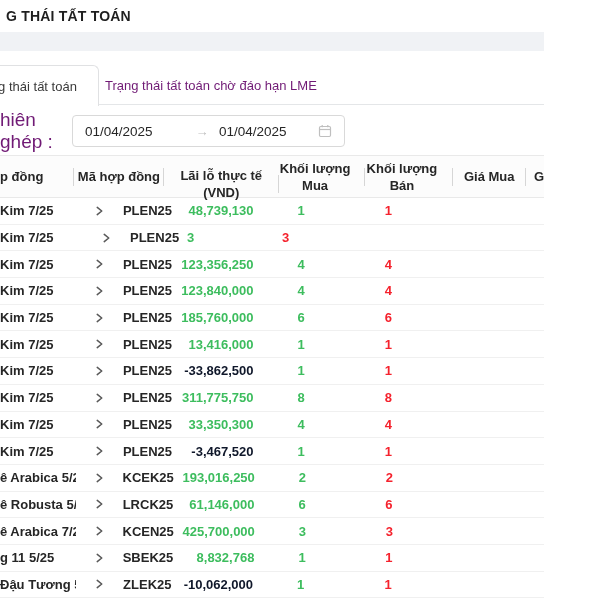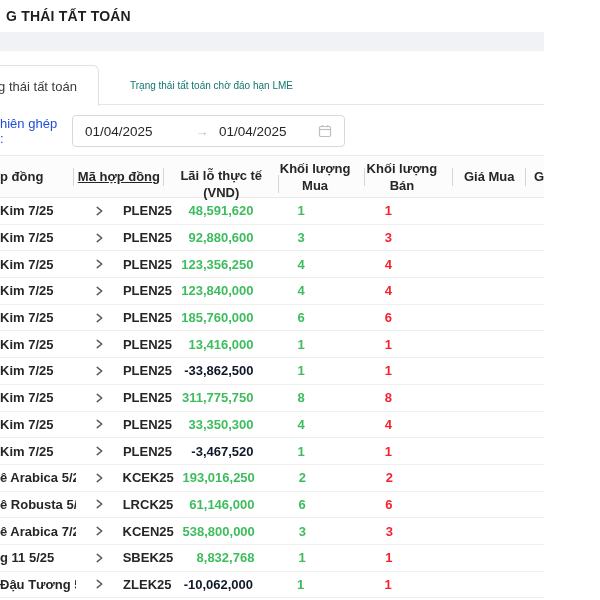--- a/index.html
+++ b/index.html
@@ -24,8 +24,8 @@
     display:flex;align-items:center;justify-content:center;}
   .tab-active::after{content:"";position:absolute;left:0;right:0;bottom:-1px;height:1px;background:#ffffff;}
   .tab-active span{font-size:13px;color:#3a3a3a;}
-  .tab-plain{position:absolute;left:130px;top:14px;height:40px;display:flex;align-items:center;
-    font-size:10px;color:#0f766e;}
+  .tab-plain{position:absolute;left:105px;top:14px;height:40px;display:flex;align-items:center;
+    font-size:13px;color:#701a75;}
 
   
   .filterrow{display:flex;align-items:center;margin-top:10px;height:32px;}

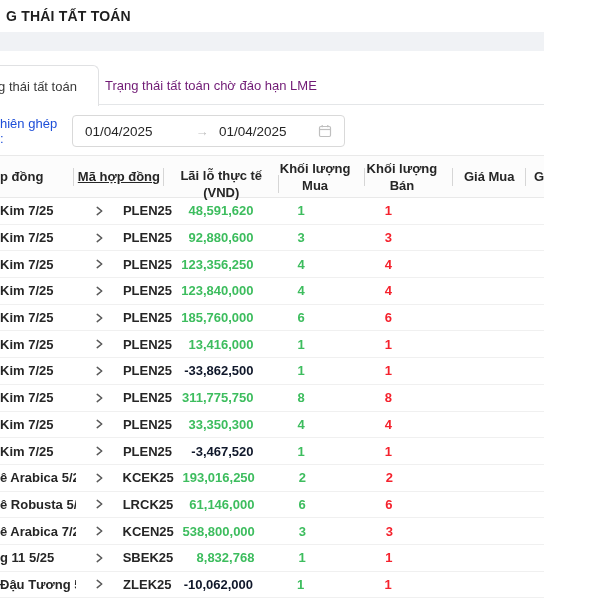--- a/index.html
+++ b/index.html
@@ -29,7 +29,7 @@
 
   
   .filterrow{display:flex;align-items:center;margin-top:10px;height:32px;}
-  .flabel{font-size:13px;color:#1d4ed8;width:63px;flex:none;}
+  .flabel{font-size:19px;color:#701a75;width:63px;flex:none;}
   .rangepicker{box-sizing:border-box;width:273px;height:32px;margin-left:9px;border:1px solid #d9d9d9;
     border-radius:4px;display:flex;align-items:center;padding:0 12px;background:#fff;cursor:pointer;}
   .rangepicker .d1{width:100px;font-size:13.5px;color:#262626;}

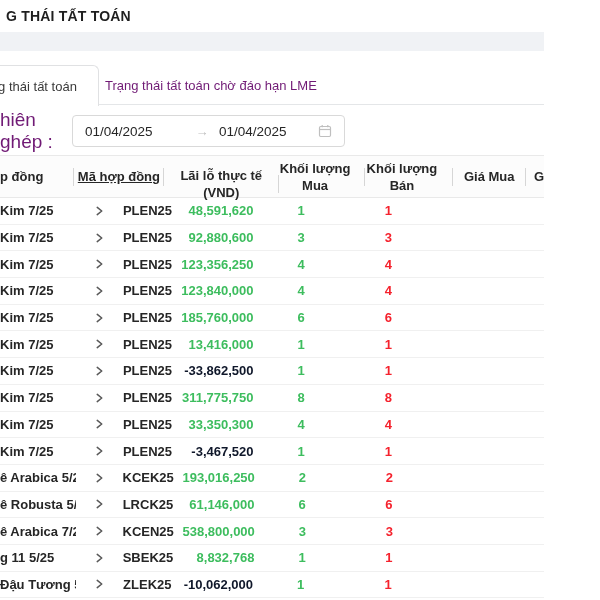--- a/index.html
+++ b/index.html
@@ -46,7 +46,7 @@
   .hc:not(:last-child)::after{content:"";position:absolute;right:0;top:50%;transform:translateY(-50%);
     width:1px;height:18px;background:#d6d6d6;}
   .hc1{width:83px;justify-content:flex-start;text-align:center;}
-  .hc2{width:100px;text-decoration:underline;}
+  .hc2{width:100px;}
   .hc3{width:129px;margin-top:14px;}
   .hc4{width:95px;padding-right:14px;}
   .hc5{width:96px;padding-right:14px;}

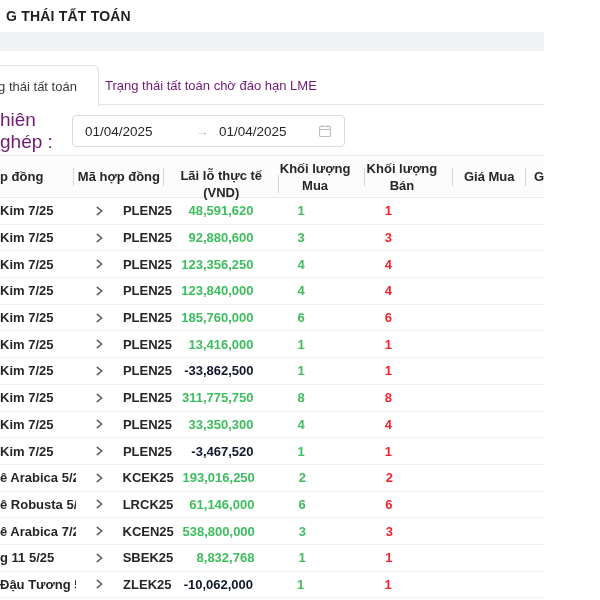--- a/index.html
+++ b/index.html
@@ -130,7 +130,7 @@
               </span>
               <span class="code">PLEN25</span>
             </div>
-            <div class="tc tc3 pos">48,591,620</div>
+            <div class="tc tc3 pos">48,739,130</div>
             <div class="tc tc4 buyv">1</div>
             <div class="tc tc5 sellv">1</div>
             <div class="tc tc6"></div>

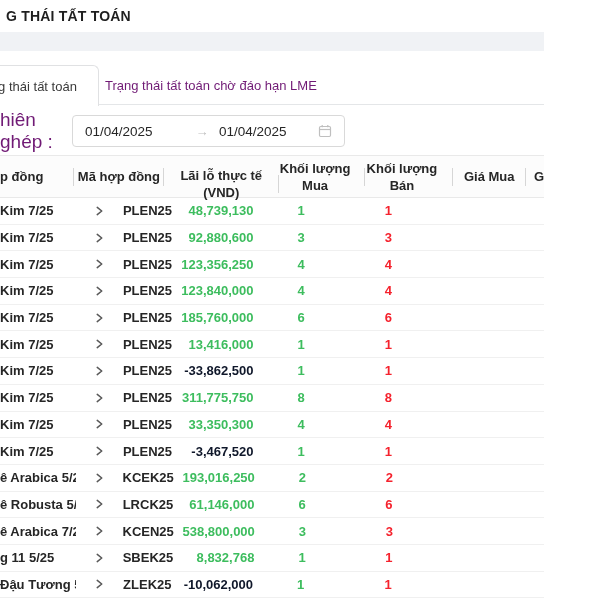--- a/index.html
+++ b/index.html
@@ -146,7 +146,6 @@
               </span>
               <span class="code">PLEN25</span>
             </div>
-            <div class="tc tc3 pos">92,880,600</div>
             <div class="tc tc4 buyv">3</div>
             <div class="tc tc5 sellv">3</div>
             <div class="tc tc6"></div>

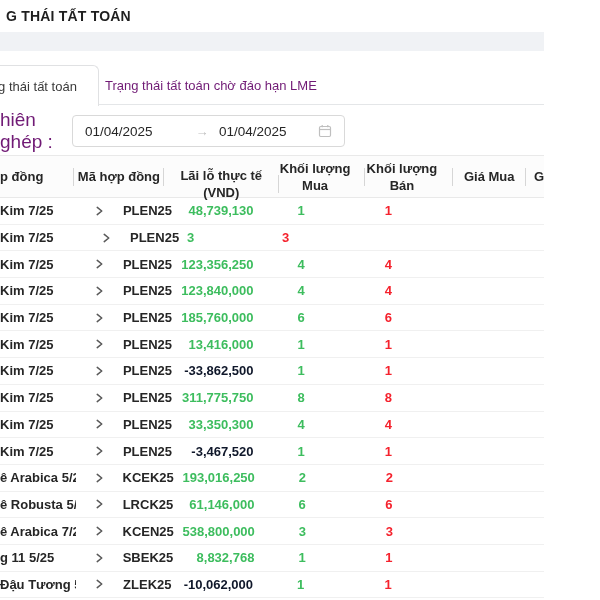--- a/index.html
+++ b/index.html
@@ -321,7 +321,7 @@
               </span>
               <span class="code">KCEN25</span>
             </div>
-            <div class="tc tc3 pos">538,800,000</div>
+            <div class="tc tc3 pos">425,700,000</div>
             <div class="tc tc4 buyv">3</div>
             <div class="tc tc5 sellv">3</div>
             <div class="tc tc6"></div>

